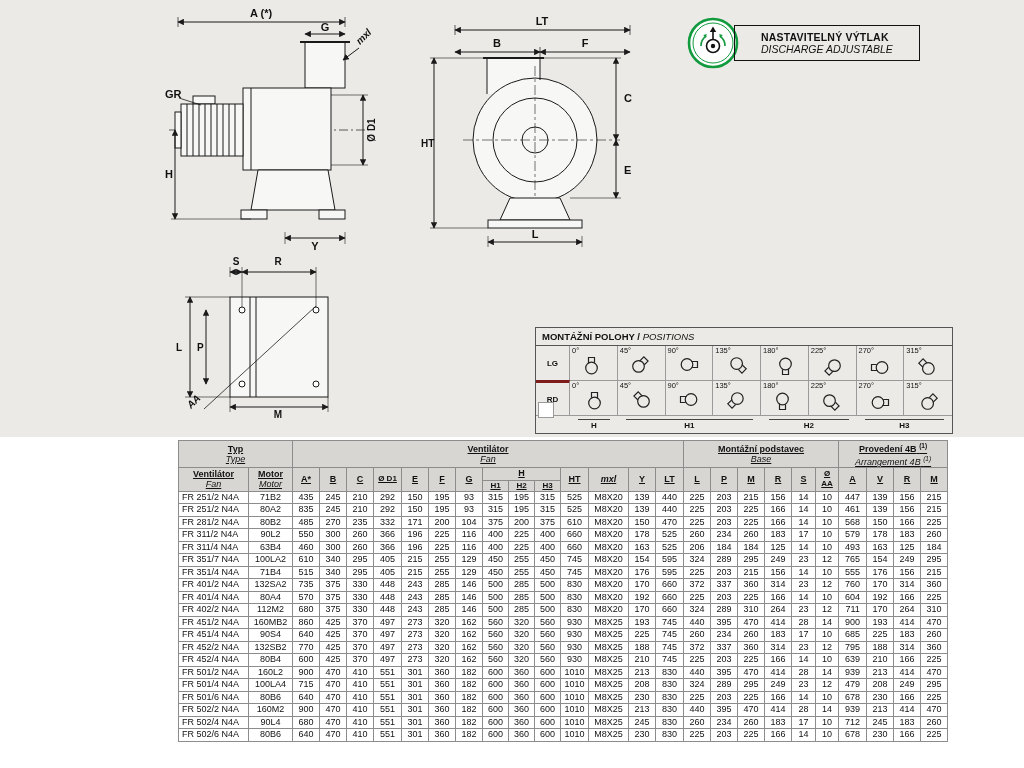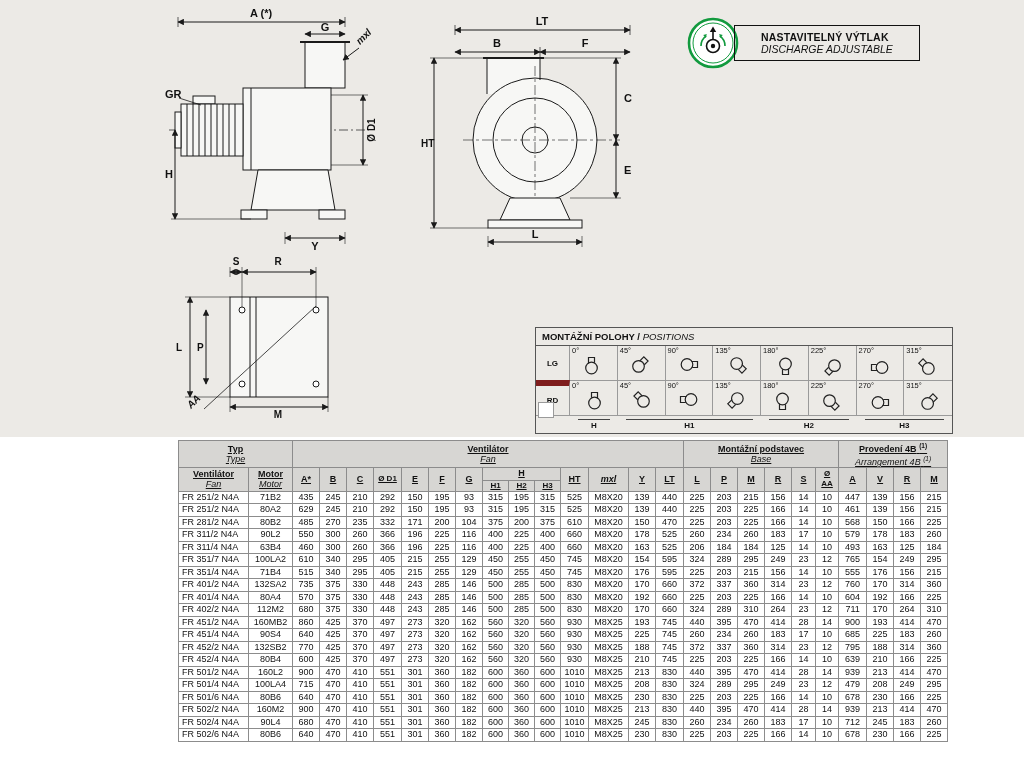--- a/index.html
+++ b/index.html
@@ -29,7 +29,7 @@
   .pos-title .b{font-weight:bold;}
   .pos-title .i{font-style:italic;}
   .pos-grid{display:grid;grid-template-columns:34px repeat(8,1fr);}
-  .pos-rowlabel{border-top:6px solid #7f1d1d;border-right:1px solid #9a9a9a;
+  .pos-rowlabel{border-top:3px solid #7f1d1d;border-right:1px solid #9a9a9a;
       font-size:8px;font-weight:bold;display:flex;align-items:center;justify-content:center;}
   .pos-cell{border-top:1px solid #9a9a9a;border-right:1px solid #9a9a9a;padding:1px 2px;height:32px;}
   .pos-cell:nth-child(9n){border-right:none;}

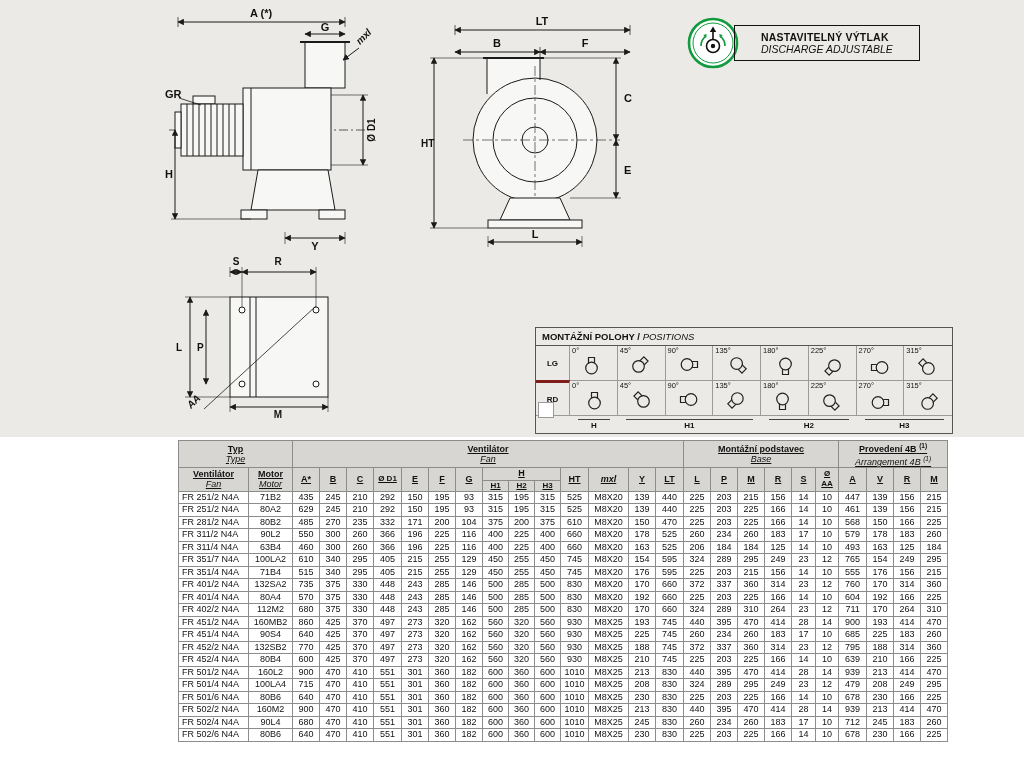--- a/index.html
+++ b/index.html
@@ -480,7 +480,7 @@
           <tr>
             <td class="left">FR 251/2 N4A</td>
             <td>80A2</td>
-            <td>629</td>
+            <td>835</td>
             <td>245</td>
             <td>210</td>
             <td>292</td>

